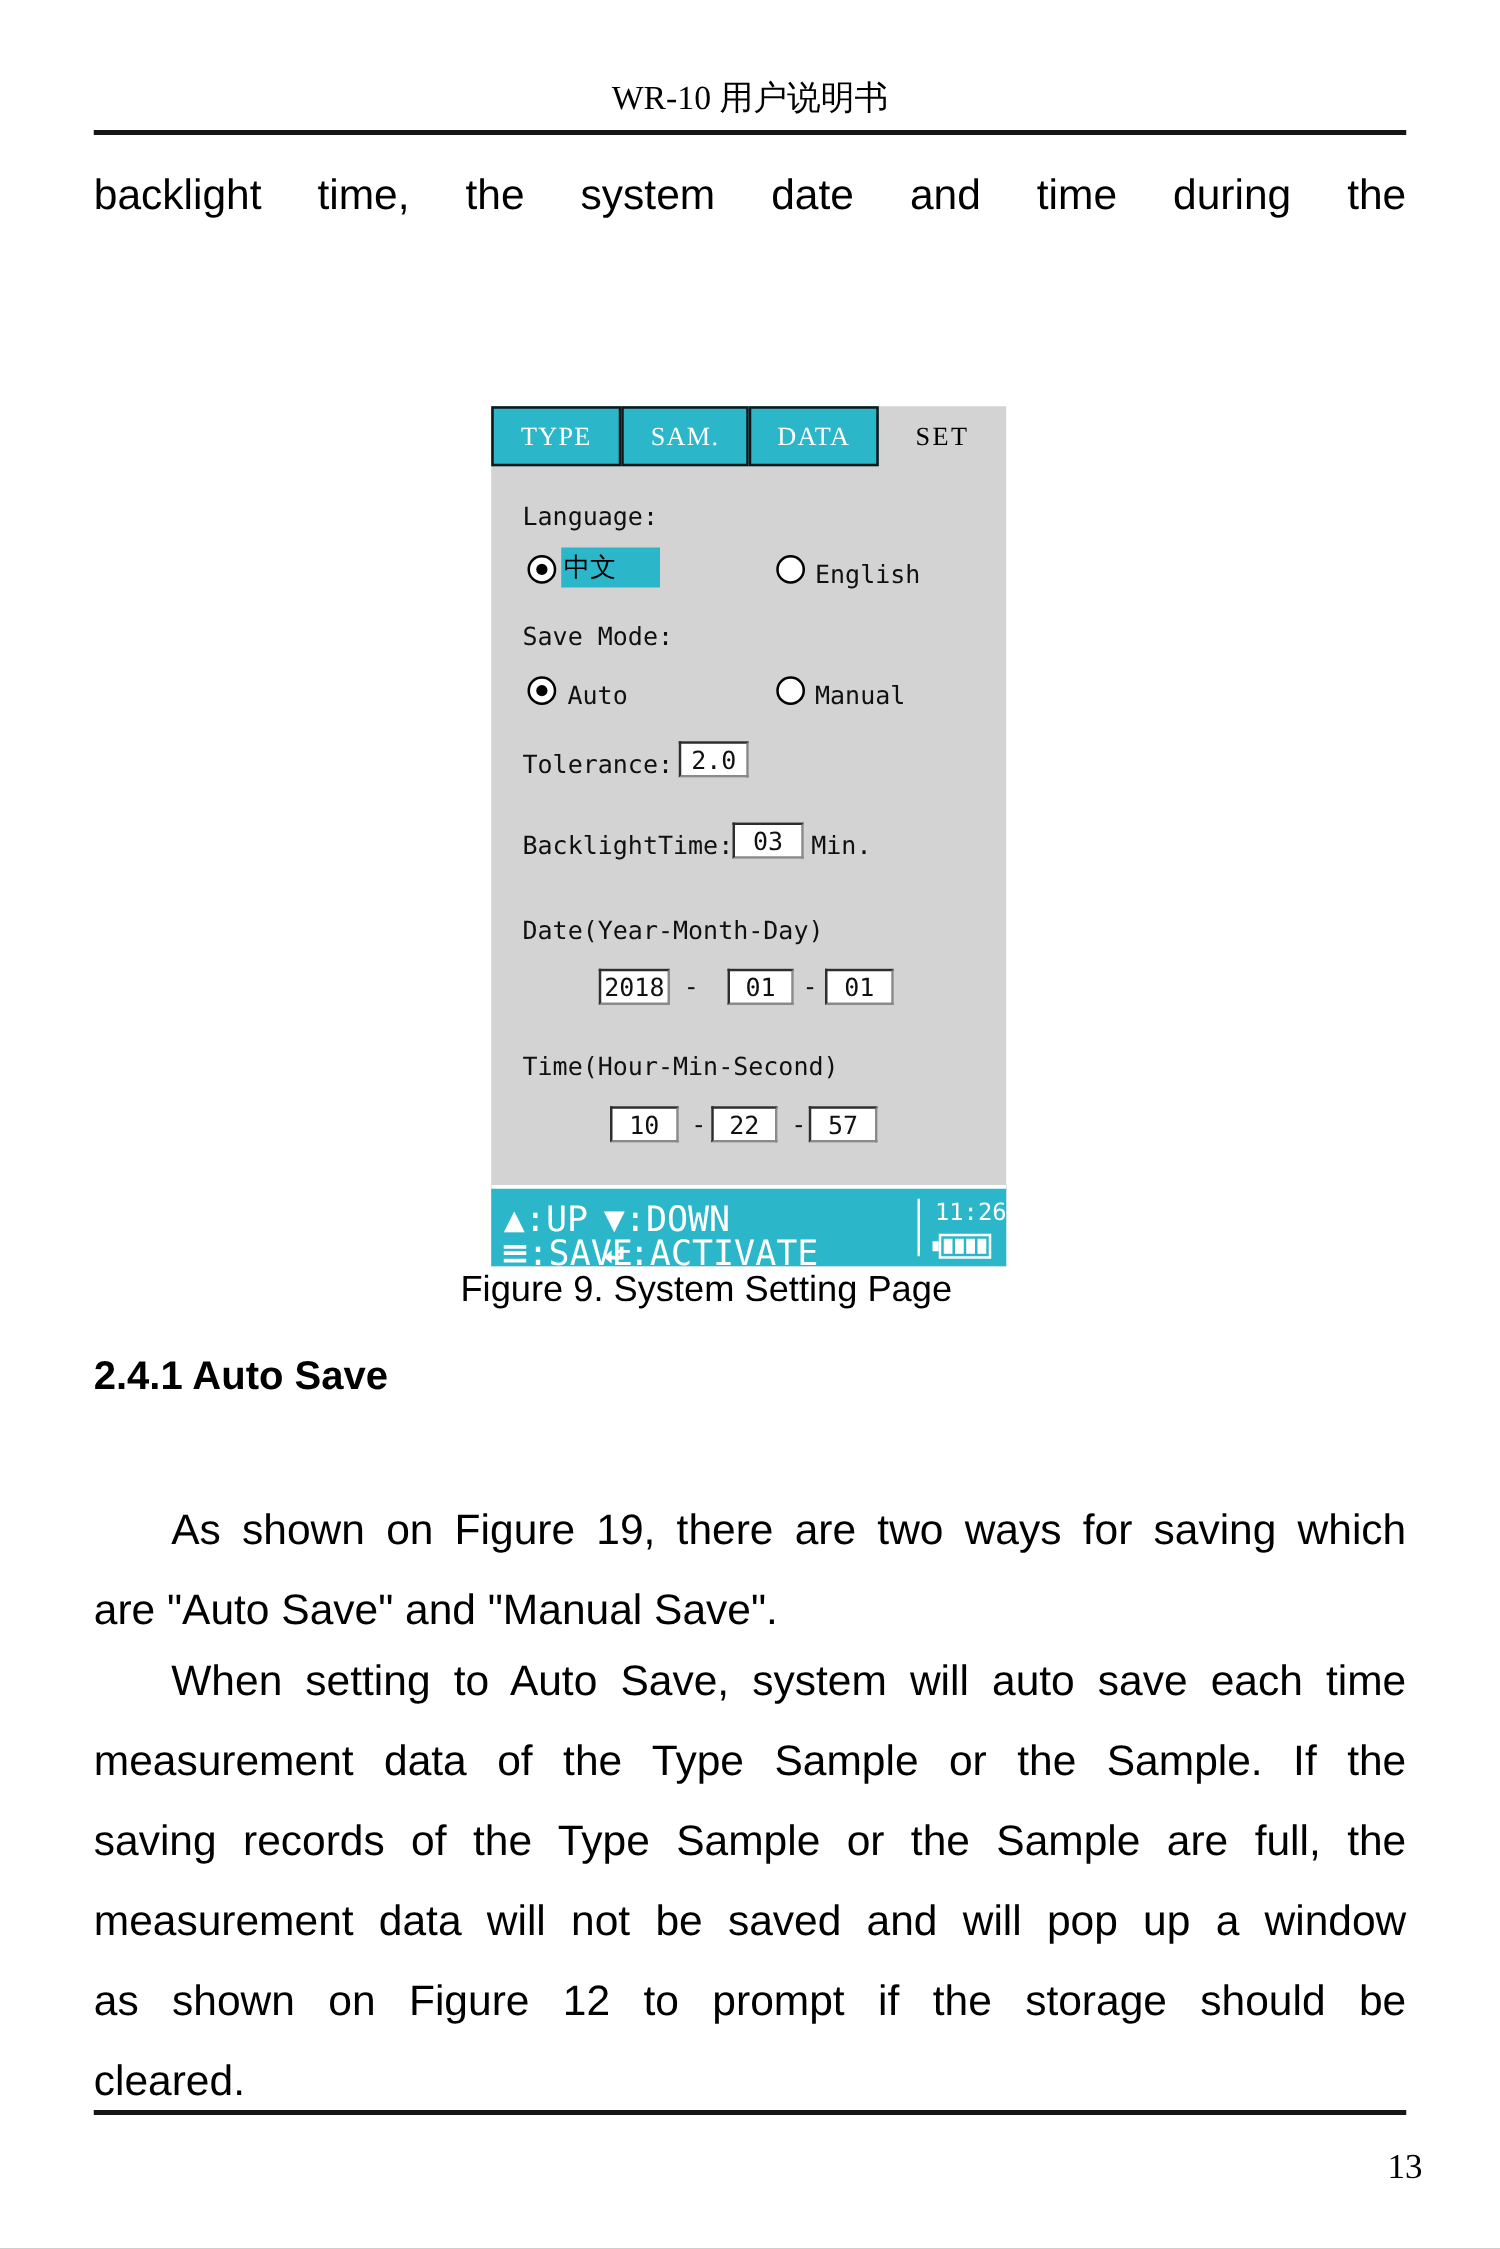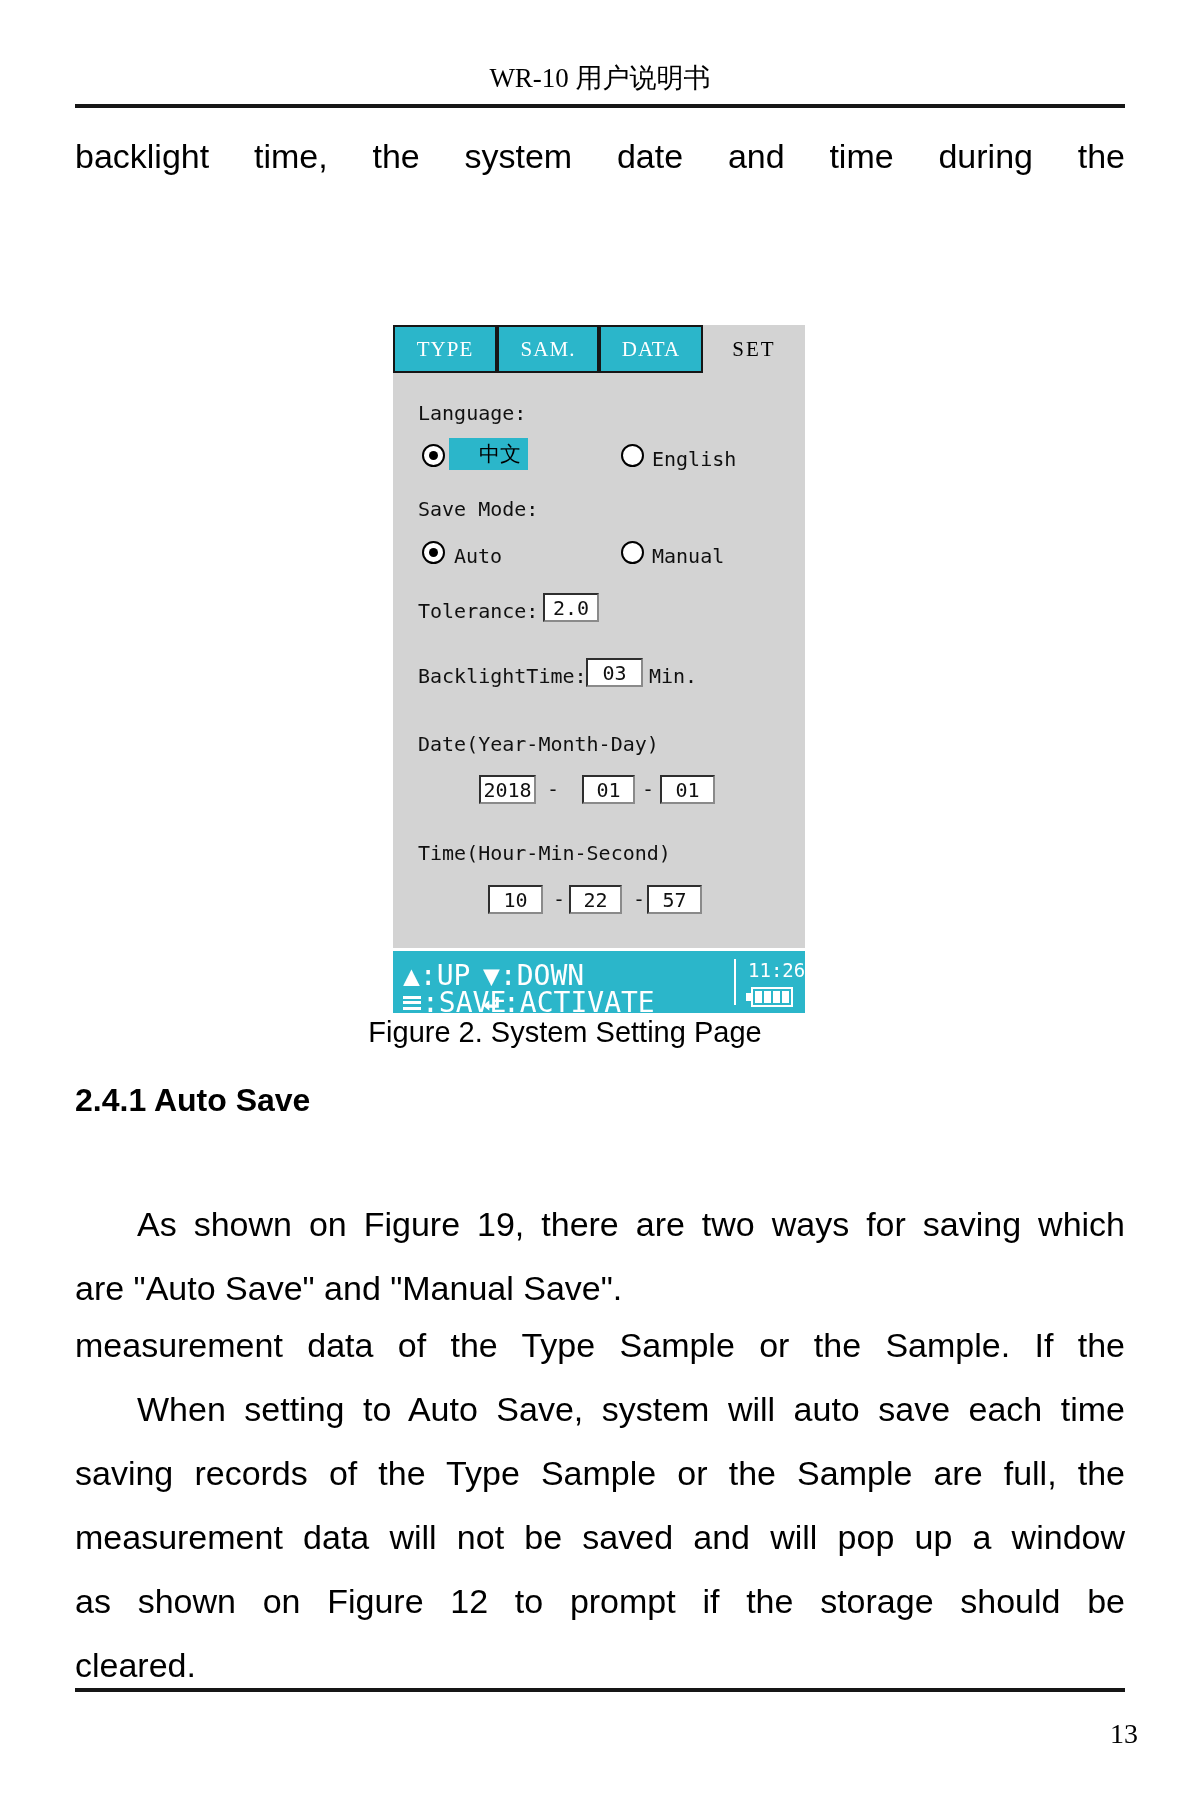--- a/index.html
+++ b/index.html
@@ -69,7 +69,7 @@
 
   .zh-box{position:absolute;left:56px;top:113px;width:79px;height:32px;
           background:var(--accent,#2bb6ca);display:flex;align-items:center;
-          padding-left:30px;box-sizing:border-box;font-size:21px;color:#000;}
+          padding-left:2px;box-sizing:border-box;font-size:21px;color:#000;}
 
   .vbox{position:absolute;background:#fff;border:2px solid;border-color:#2e2e2e #8a8a8a #8a8a8a #2e2e2e;
         box-sizing:border-box;display:flex;align-items:center;justify-content:center;font-size:20px;}

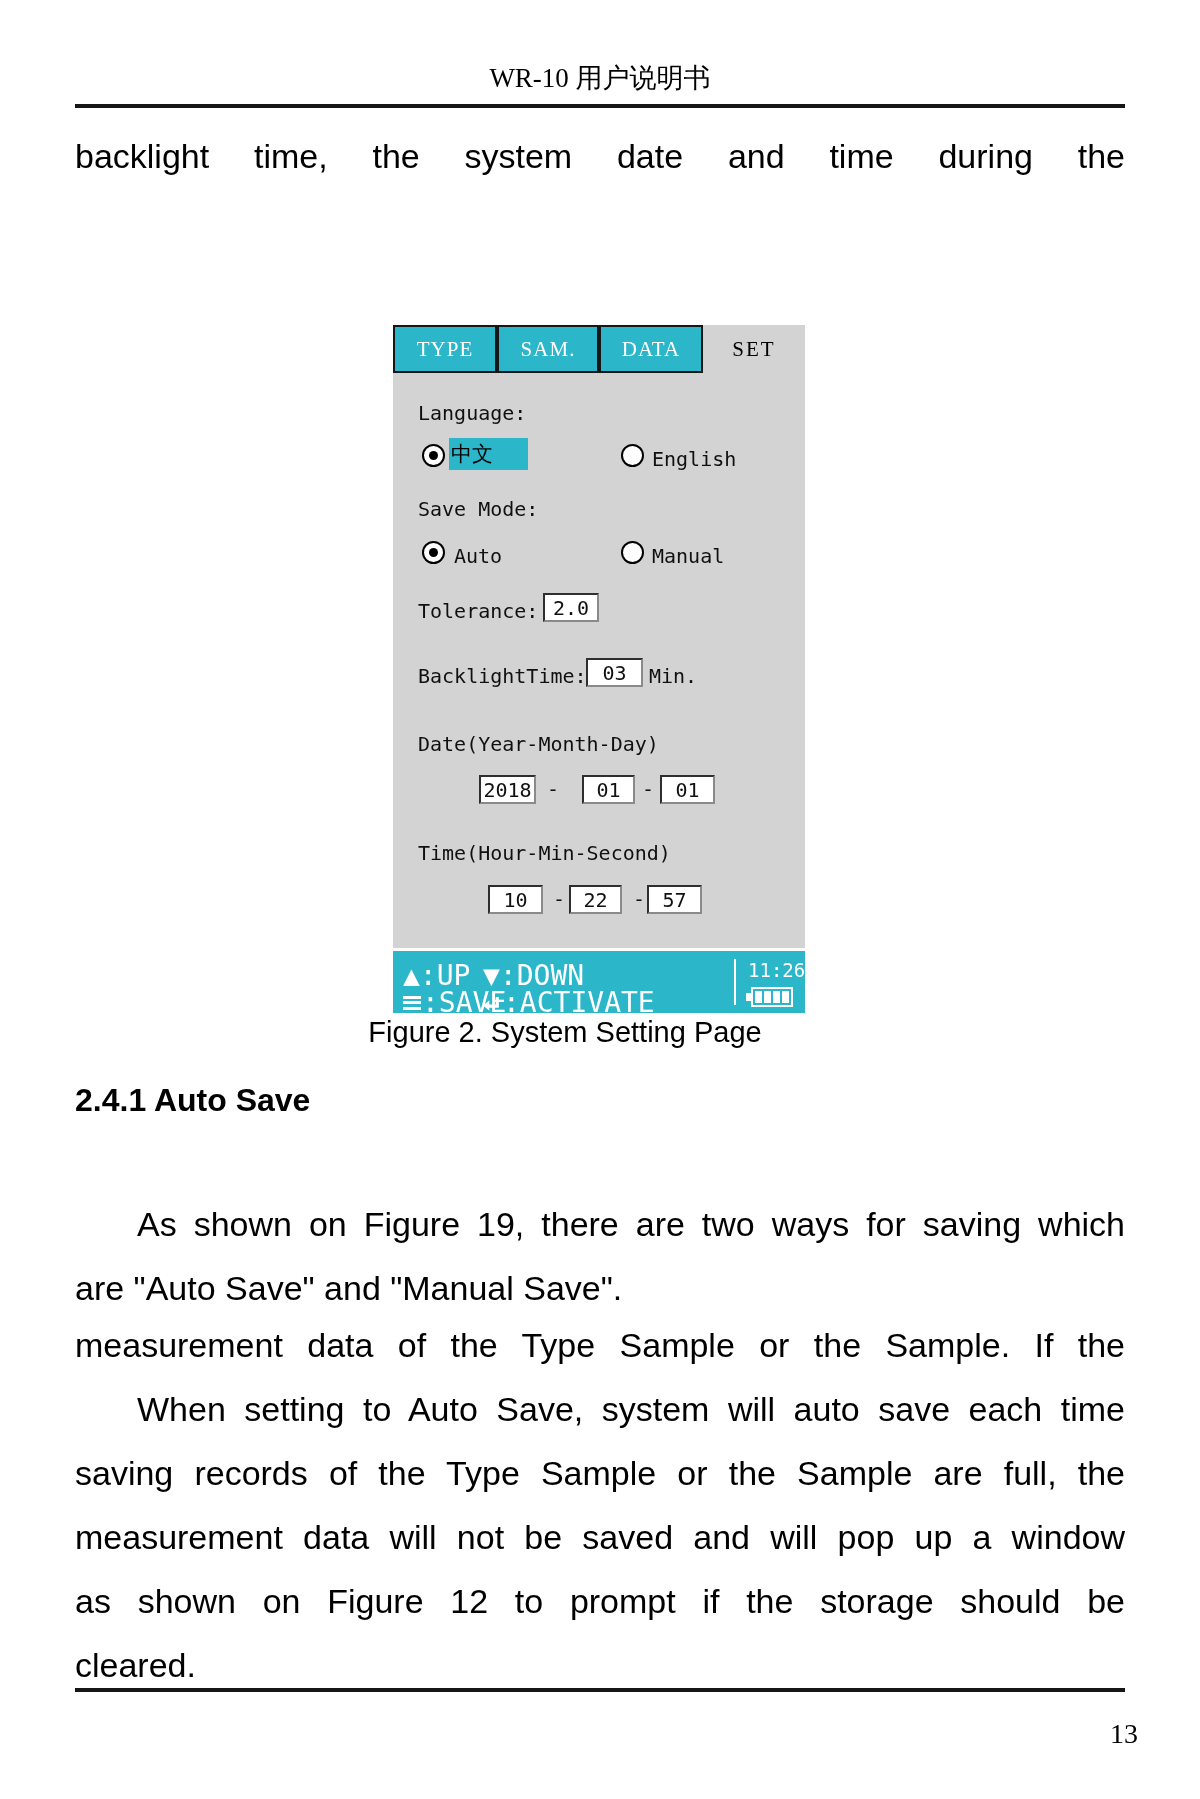--- a/index.html
+++ b/index.html
@@ -195,7 +195,7 @@
     </div>
   </div>
 
-  <div class="caption">Figure 2. System Setting Page</div>
+  <div class="caption">Figure 9. System Setting Page</div>
 
   <h2 class="heading">2.4.1 Auto Save</h2>
 

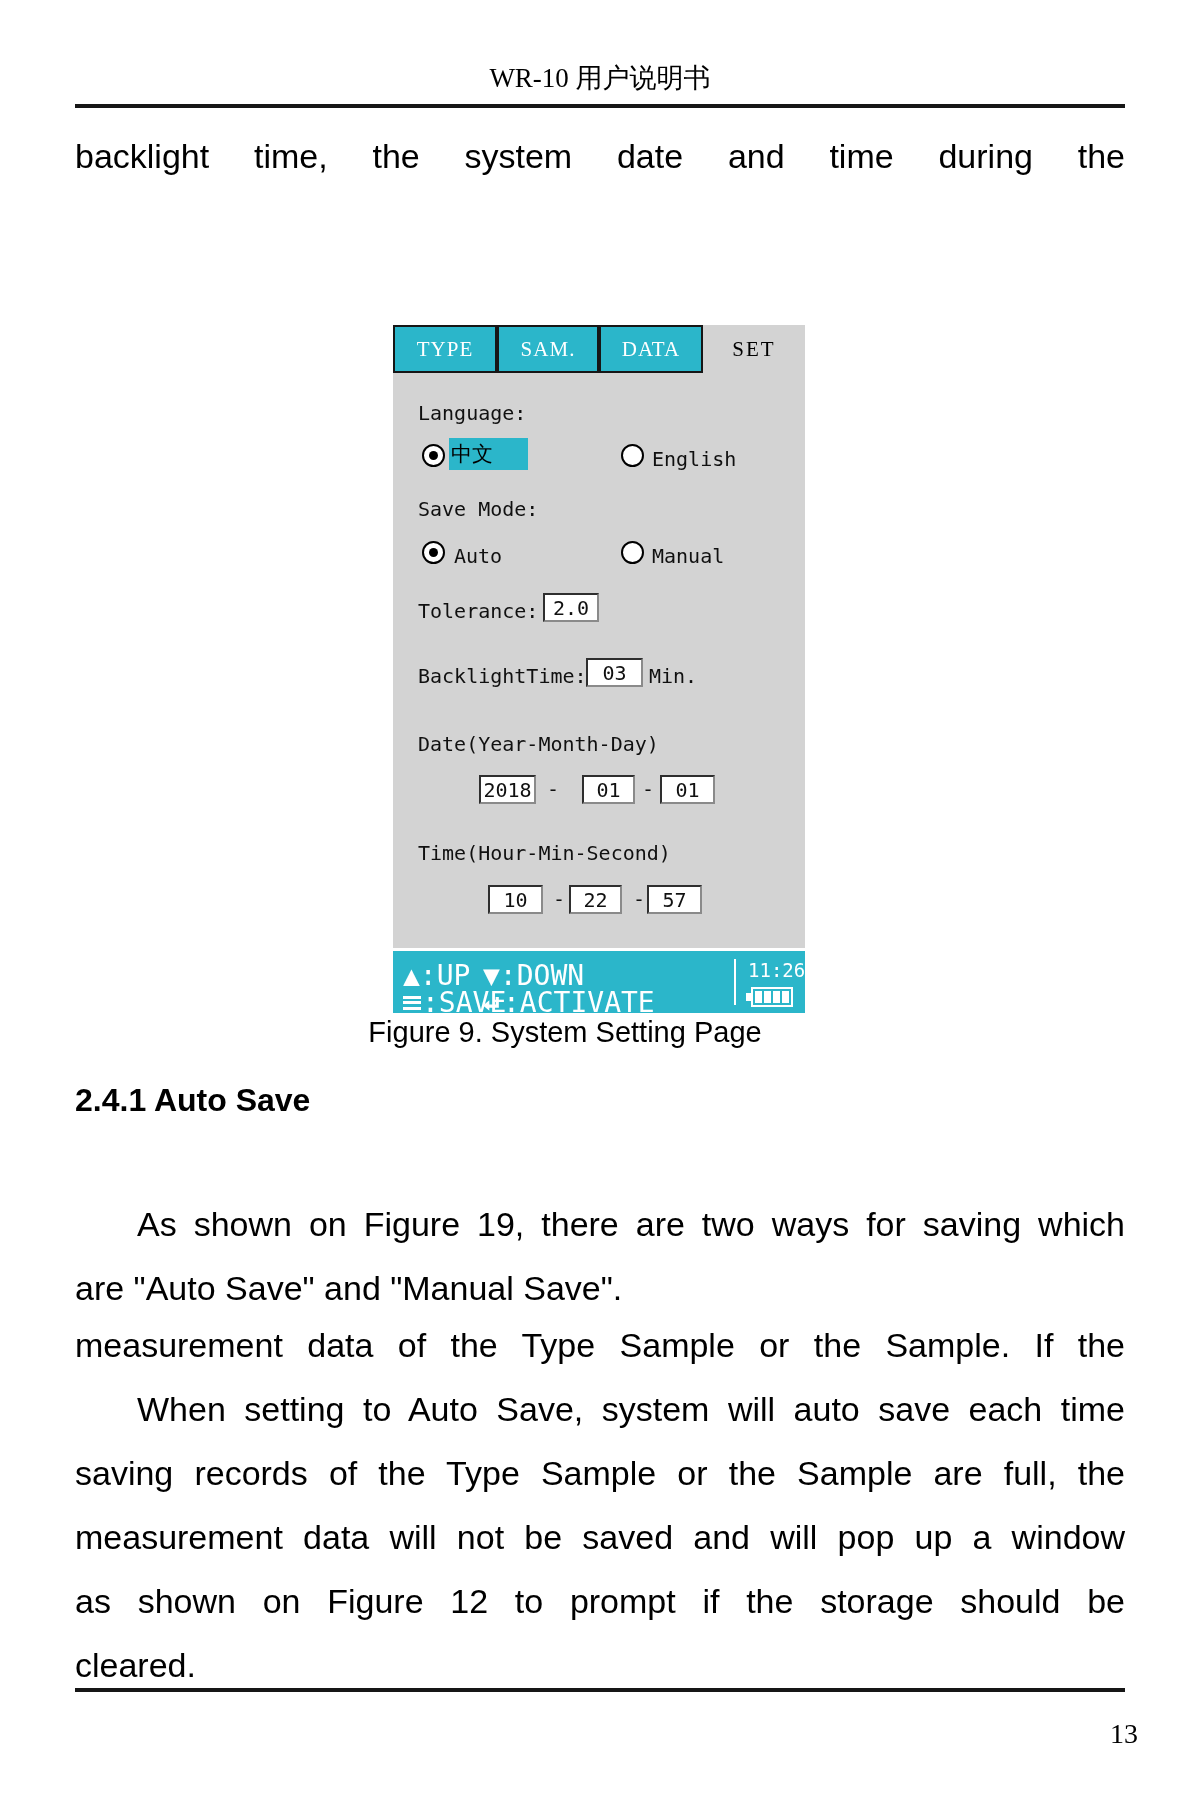--- a/index.html
+++ b/index.html
@@ -205,8 +205,8 @@
   </div>
 
   <div class="para para3">
+    <div class="jline indent">When setting to Auto Save, system will auto save each time</div>
     <div class="jline">measurement data of the Type Sample or the Sample. If the</div>
-    <div class="jline indent">When setting to Auto Save, system will auto save each time</div>
     <div class="jline">saving records of the Type Sample or the Sample are full, the</div>
     <div class="jline">measurement data will not be saved and will pop up a window</div>
     <div class="jline">as shown on Figure 12 to prompt if the storage should be</div>

